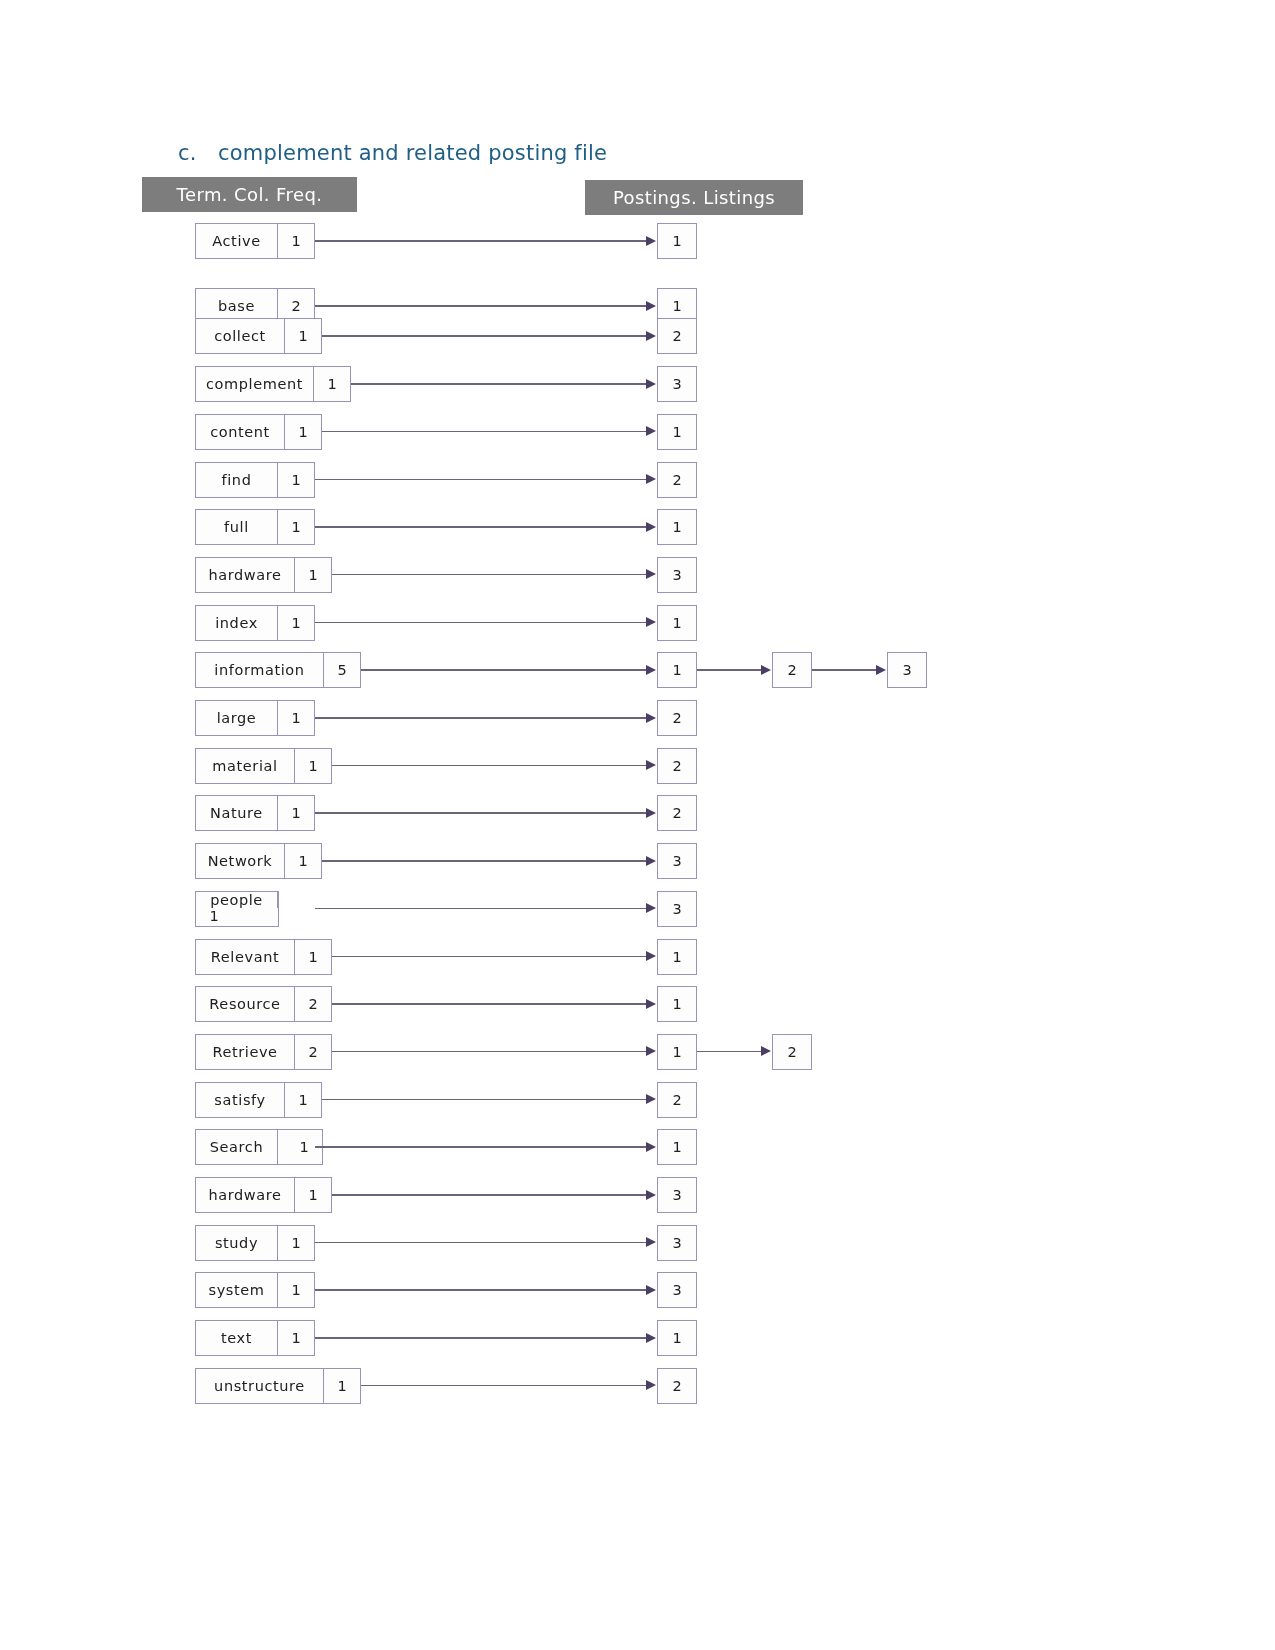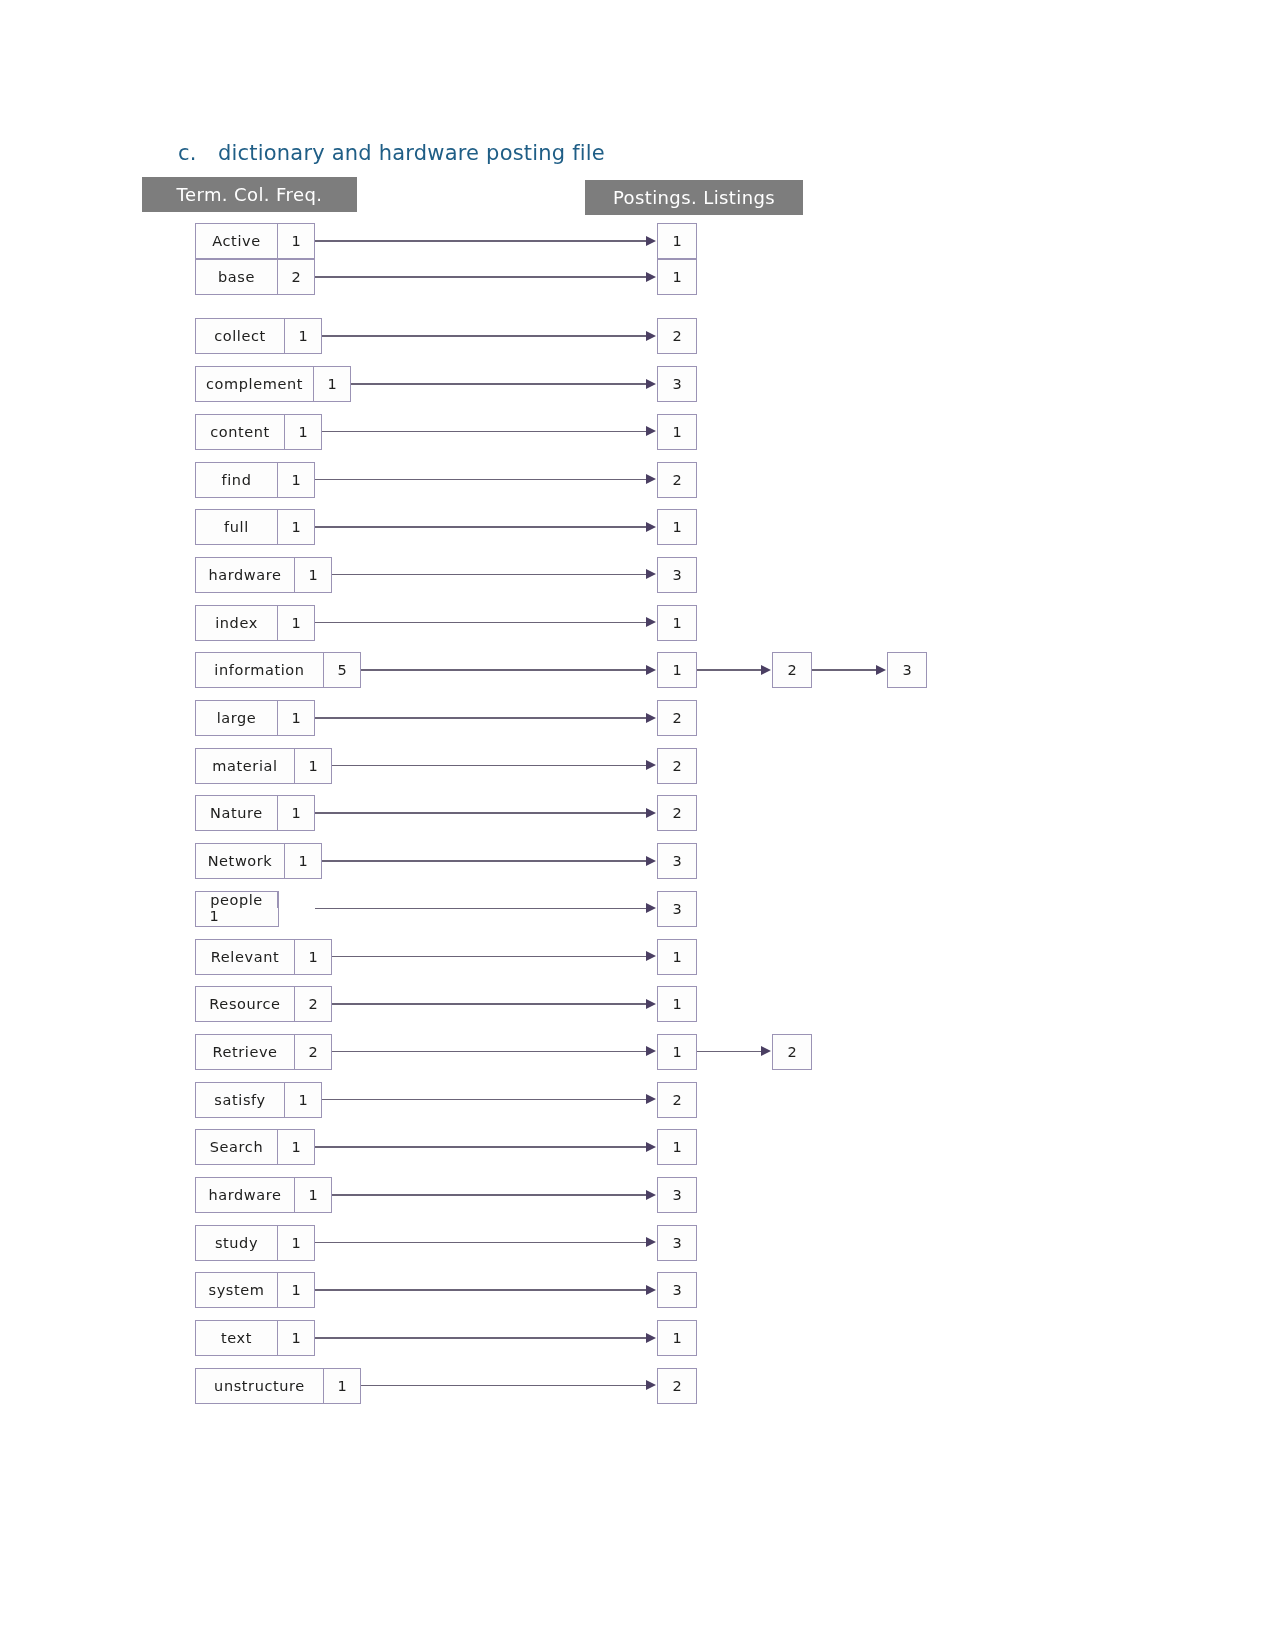--- a/index.html
+++ b/index.html
@@ -140,7 +140,7 @@
 <div id="page">
 
   <div class="caption">
-    <span class="cap-marker">c.</span><span>dictionary and hardware posting file</span>
+    <span class="cap-marker">c.</span><span>complement and related posting file</span>
   </div>
 
   <div class="banner" id="banner-term">

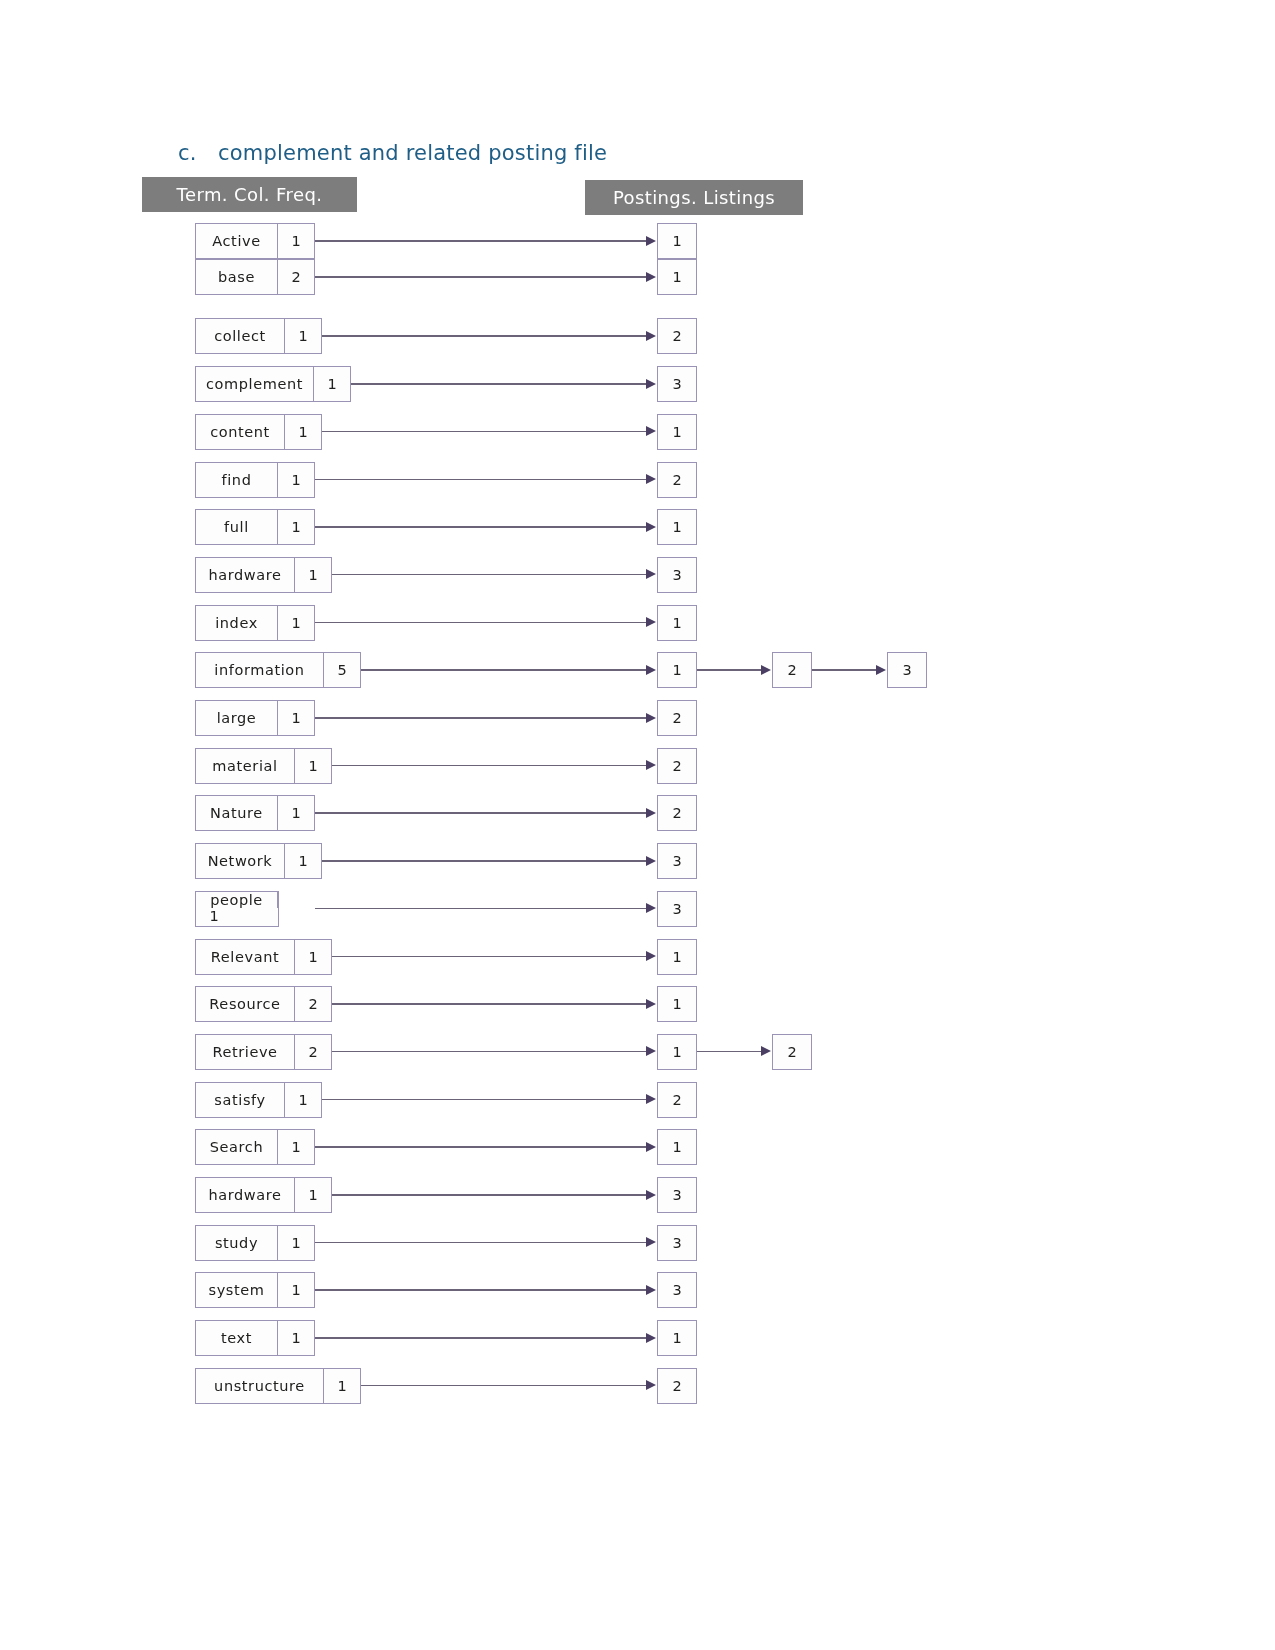--- a/index.html
+++ b/index.html
@@ -161,7 +161,7 @@
         <div class="arrowhead" style="left: 646px;"></div>
         <div class="post-box" style="left: 657px;">1</div>
       </div>
-      <div class="row" style="top: 259px; text-decoration: underline;">
+      <div class="row" style="top: 288px; text-decoration: underline;">
         <div class="term-box" style="left: 195px;">
           <div class="term-name" style="width: 82px;">base</div>
           <div class="term-freq">2</div>

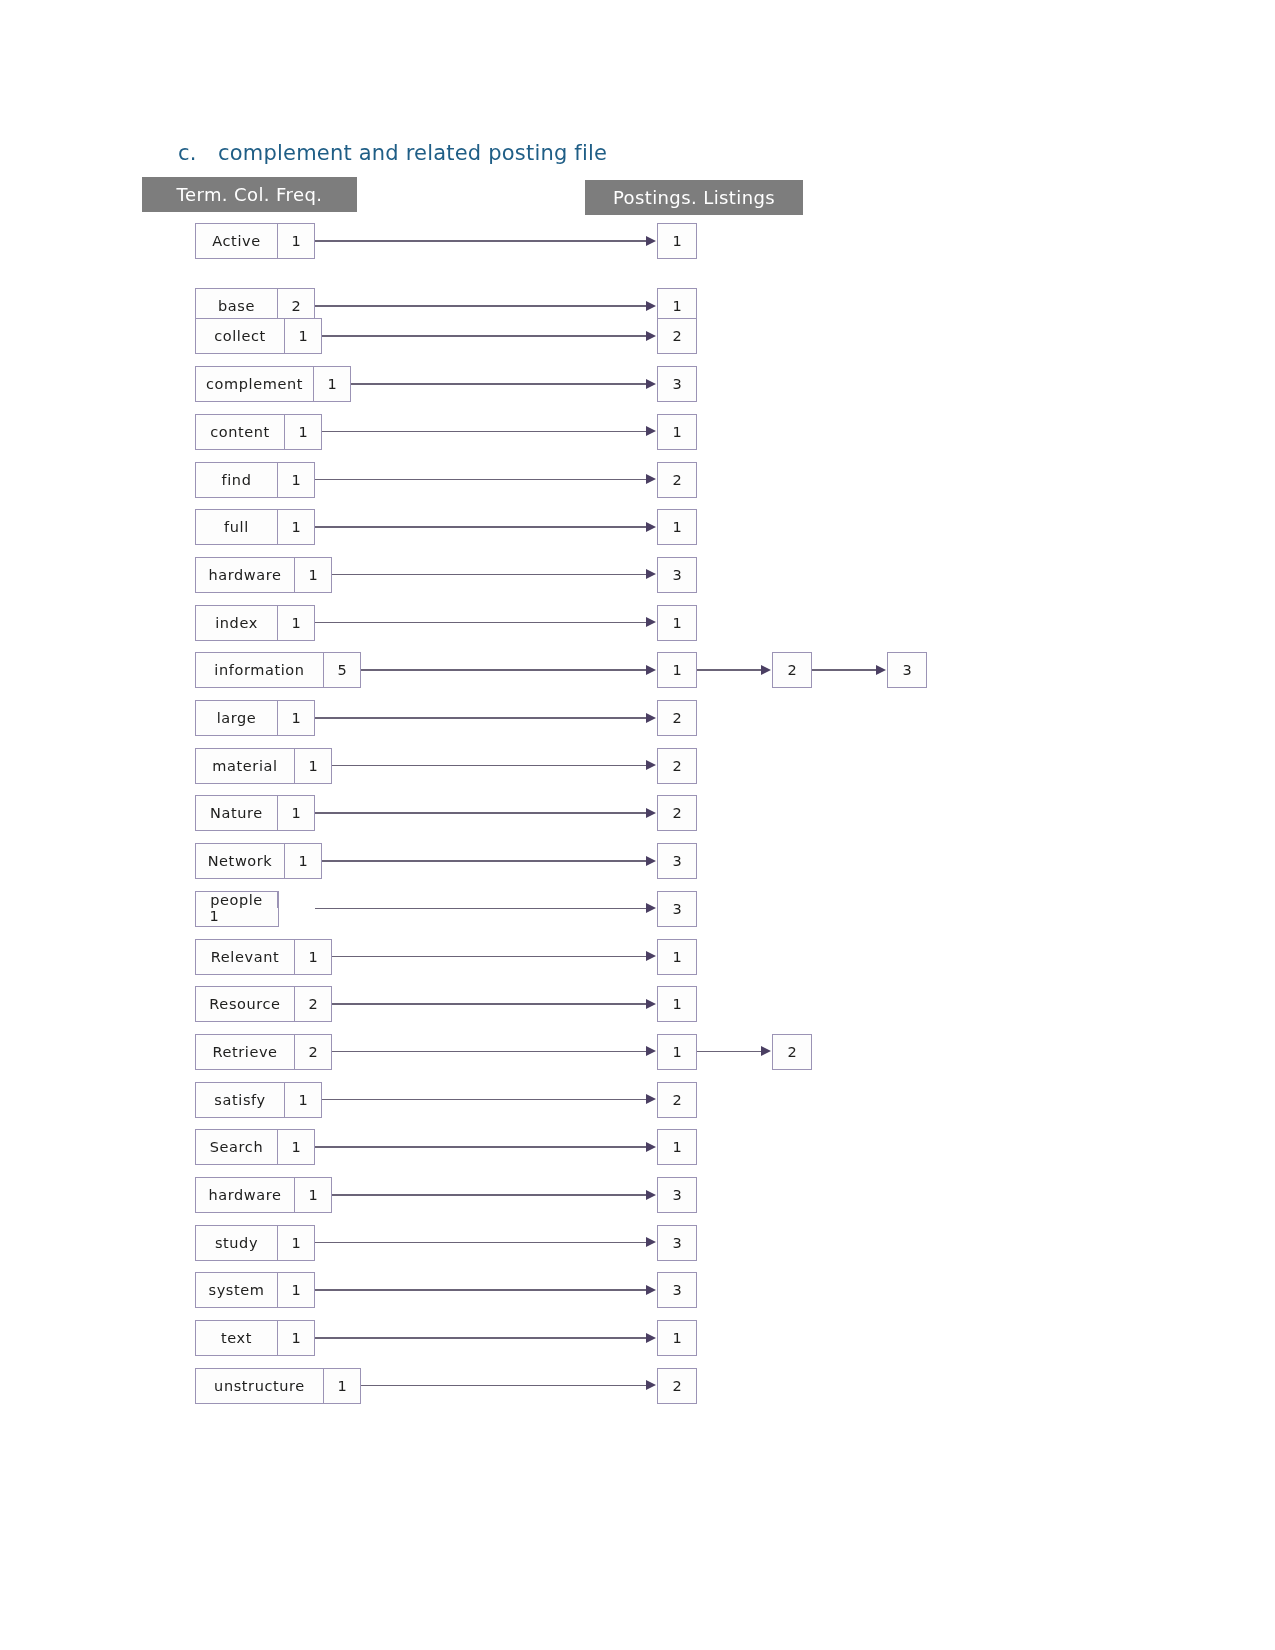--- a/index.html
+++ b/index.html
@@ -333,7 +333,7 @@
         <div class="post-box" style="left: 657px;">2</div>
       </div>
       <div class="row" style="top: 1129.3px;">
-        <div class="term-box" style="left: 195px;">
+        <div class="term-box" style="left: 195px; gap: 8px;">
           <div class="term-name" style="width: 82px;">Search</div>
           <div class="term-freq">1</div>
         </div>

